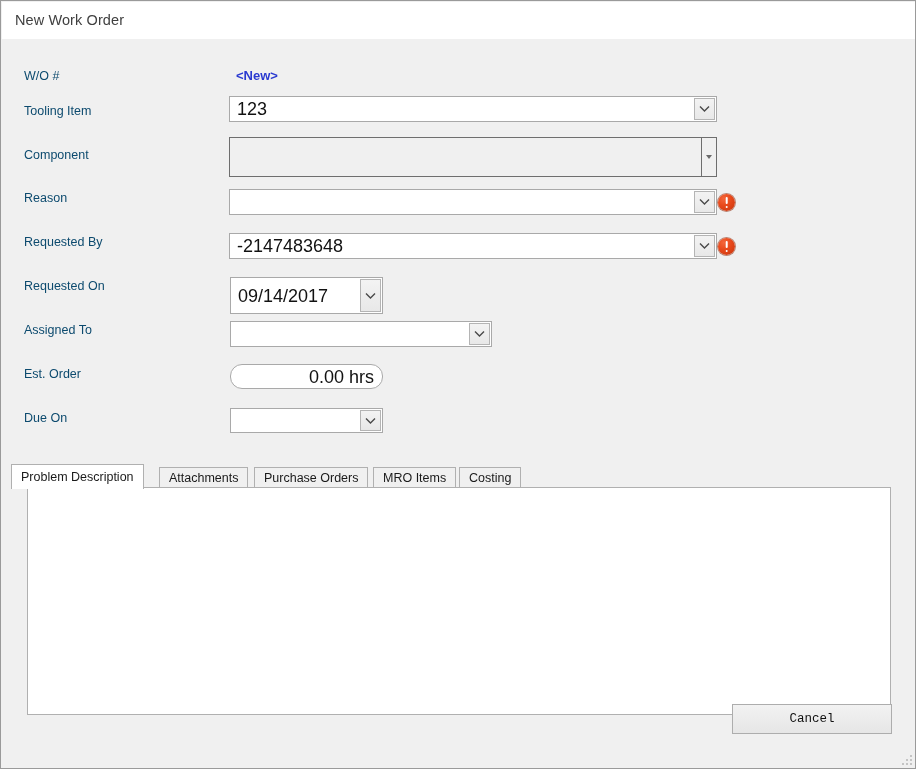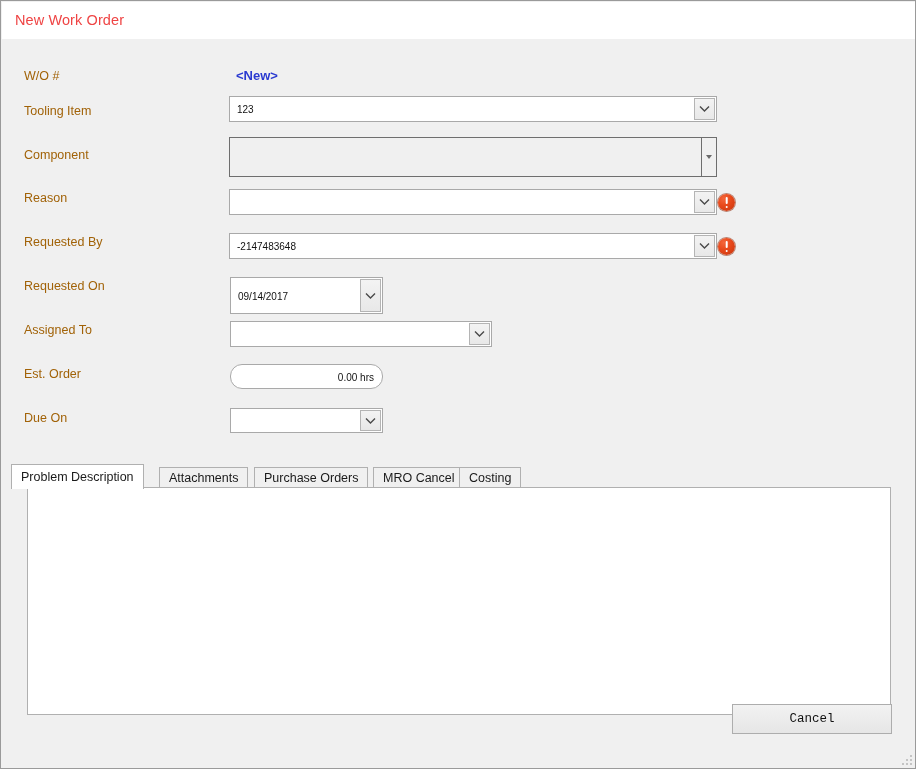--- a/index.html
+++ b/index.html
@@ -33,7 +33,7 @@
     left: 13px;
     top: 10px;
     font-size: 14.5px;
-    color: #ef4444;
+    color: #404040;
     letter-spacing: 0.1px;
     white-space: nowrap;
   }

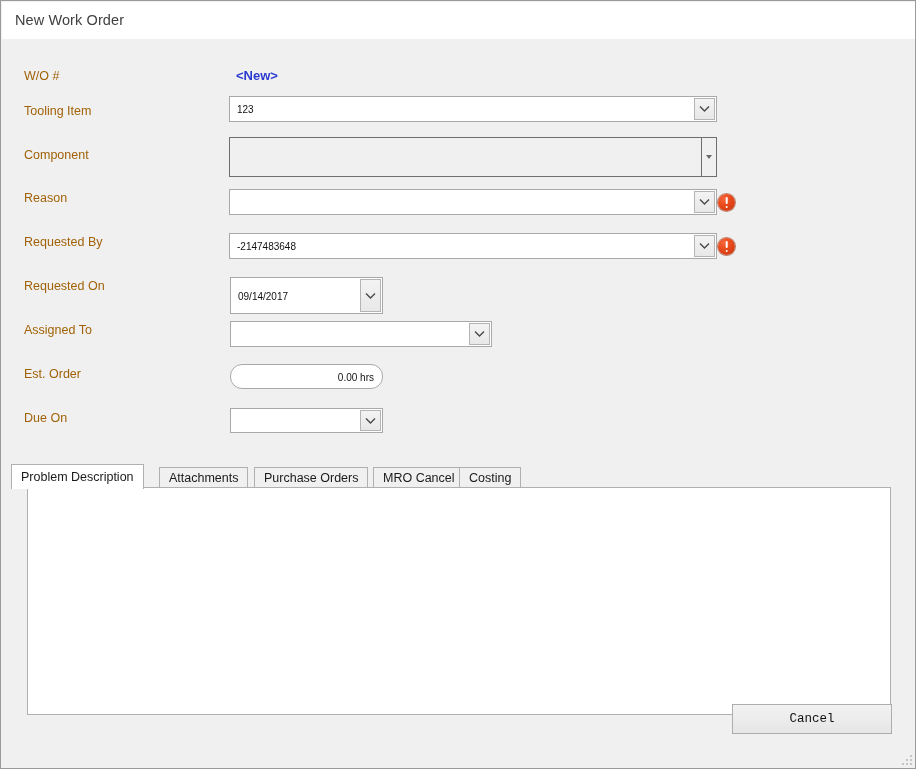--- a/index.html
+++ b/index.html
@@ -49,7 +49,7 @@
   .field-label {
     position: absolute;
     font-size: 12.5px;
-    color: #a16207;
+    color: #0c4a6e;
     white-space: nowrap;
   }
   

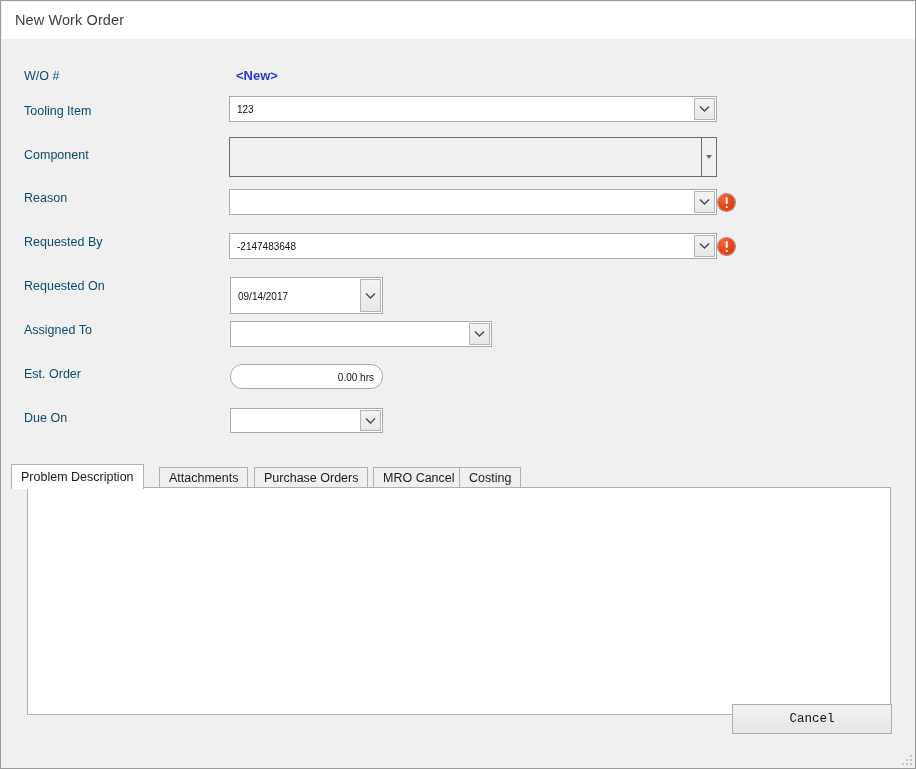--- a/index.html
+++ b/index.html
@@ -58,7 +58,7 @@
     box-sizing: border-box;
     background: #ffffff;
     border: 1px solid #a9a9a9;
-    font-size: 10px;
+    font-size: 18px;
     color: #111;
     text-align: right;
   }

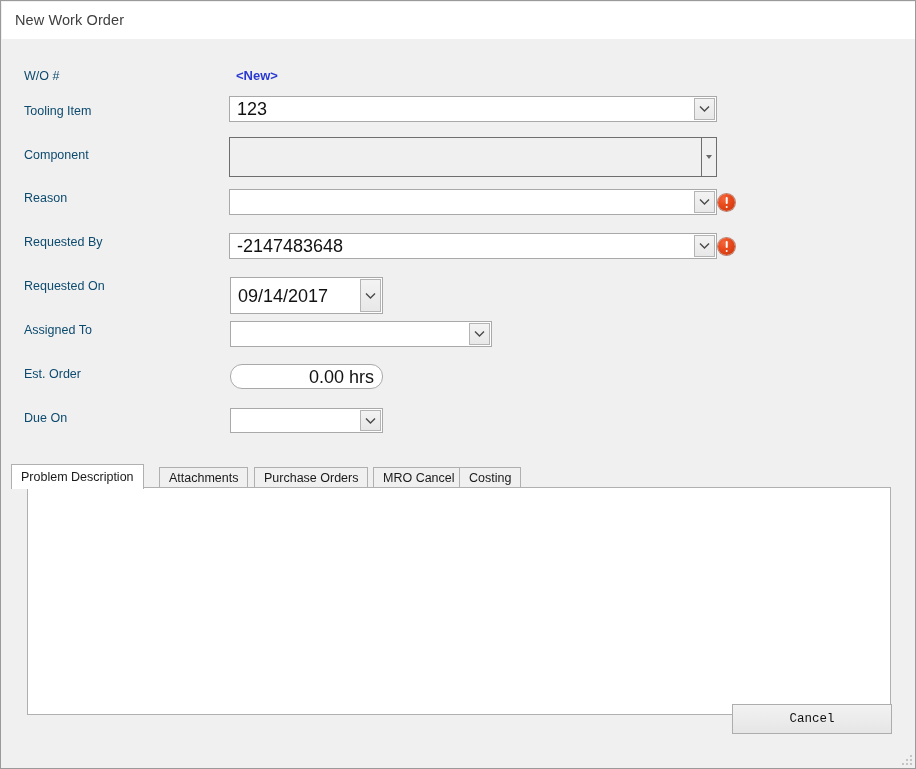--- a/index.html
+++ b/index.html
@@ -351,7 +351,7 @@
         <span>Purchase Orders</span>
       </div>
       <div class="tab" style="left:362px;">
-        <span>MRO Cancel</span>
+        <span>MRO Items</span>
       </div>
       <div class="tab" style="left:448px;">
         <span>Costing</span>

